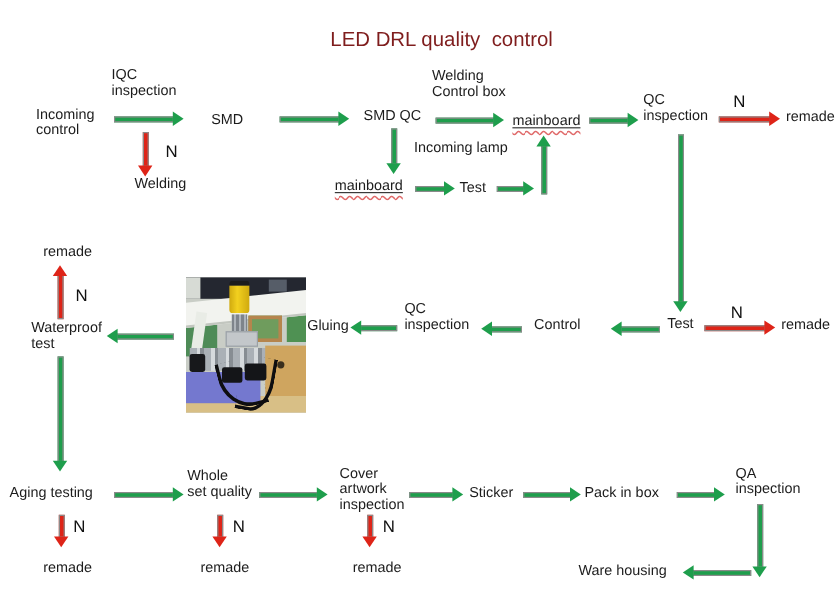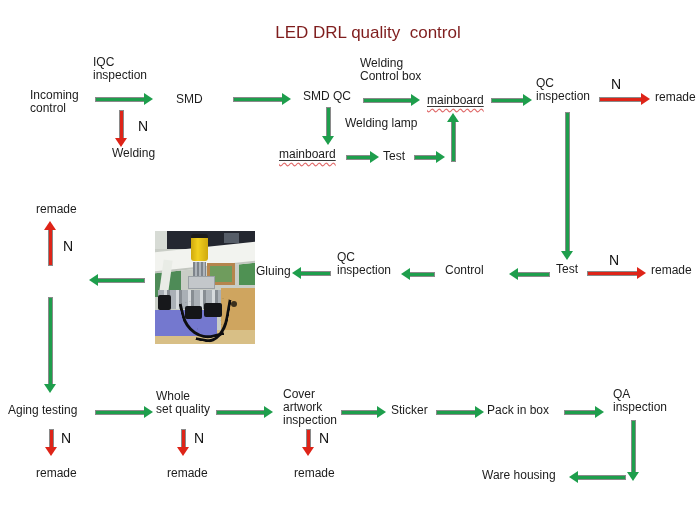--- a/index.html
+++ b/index.html
@@ -98,7 +98,7 @@
   <div class="lbl" style="left:536px;top:77px">QC
 inspection</div>
   <div class="lbl" style="left:655px;top:91px">remade</div>
-  <div class="lbl" style="left:345px;top:117px">Welding lamp</div>
+  <div class="lbl" style="left:345px;top:117px">Incoming lamp</div>
   <div class="lbl mbwavy" style="left:279px;top:148px"><span class="mbline">mainboard</span></div>
   <div class="lbl" style="left:383px;top:150px">Test</div>
 

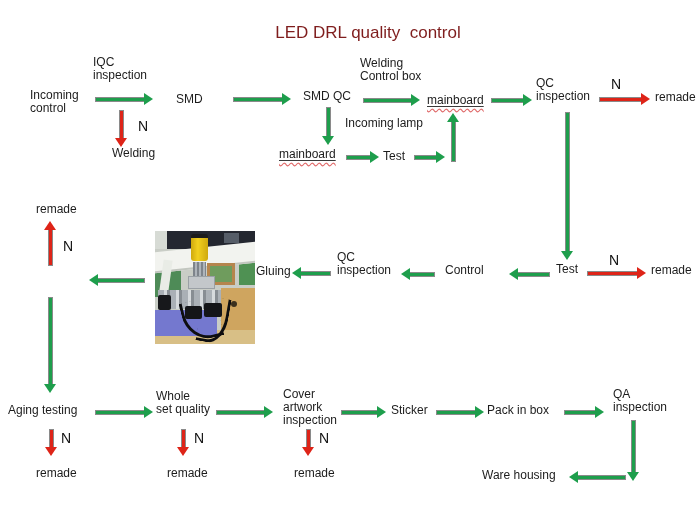--- a/index.html
+++ b/index.html
@@ -103,6 +103,8 @@
   <div class="lbl" style="left:383px;top:150px">Test</div>
 
   <div class="lbl" style="left:36px;top:203px">remade</div>
+  <div class="lbl" style="left:26px;top:267px">Waterproof
+test</div>
   <div class="lbl" style="left:256px;top:265px">Gluing</div>
   <div class="lbl" style="left:337px;top:251px">QC
 inspection</div>

